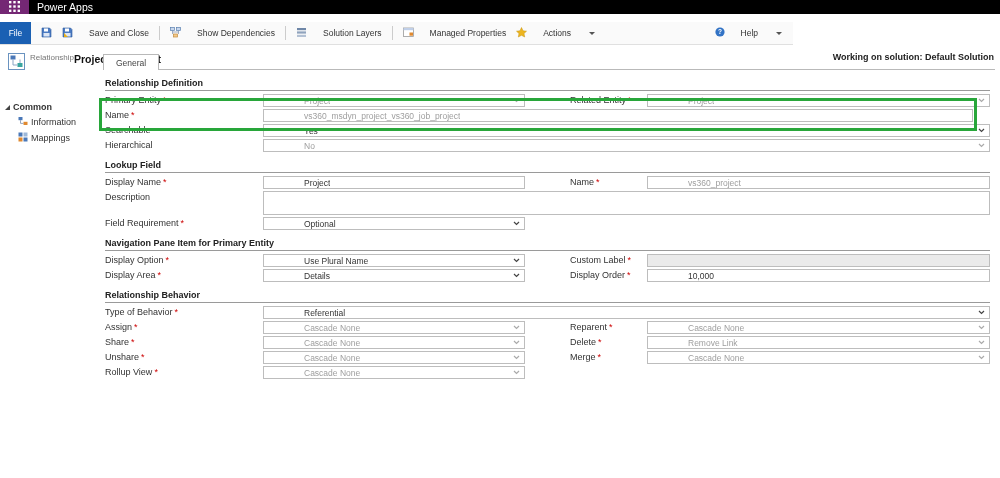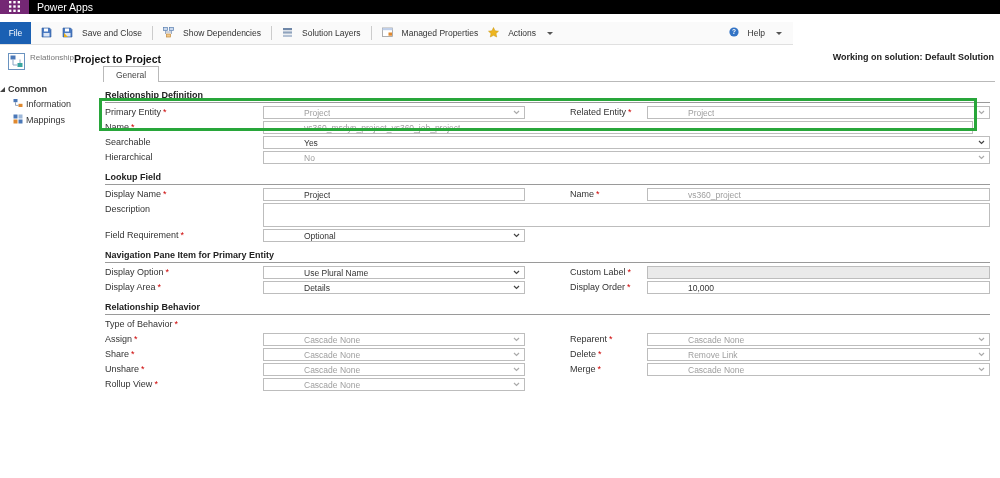--- a/index.html
+++ b/index.html
@@ -18,7 +18,7 @@
   .file-tab { width:31px; background:#1a60b3; color:#fff; font-size:8.5px; display:flex;
     align-items:center; justify-content:center; cursor:pointer; }
   .rb-group { display:flex; align-items:center; gap:4px; padding:0 7px; }
-  .rb-btn { display:flex; align-items:center; gap:9px; font-size:8.5px; color:#333; cursor:pointer;
+  .rb-btn { display:flex; align-items:center; gap:16px; font-size:8.5px; color:#333; cursor:pointer;
     padding:2px 3px; white-space:nowrap; }
   .rb-sep { width:1px; height:14px; background:#cccccc; align-self:center; }
   .caret { width:0; height:0; border-left:3px solid transparent; border-right:3px solid transparent;

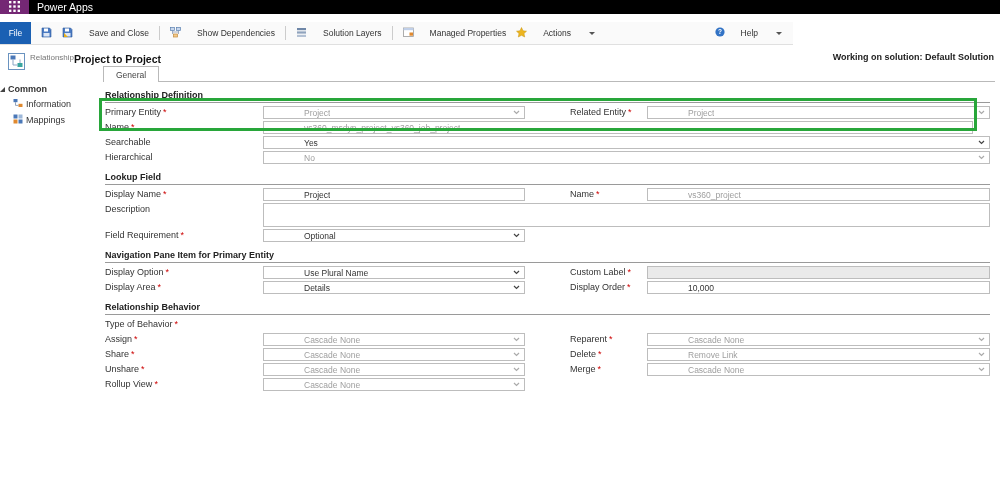--- a/index.html
+++ b/index.html
@@ -40,7 +40,7 @@
   .tree-item { display:flex; align-items:center; gap:3px; font-size:9px; color:#333; margin:4px 0 0 13px; cursor:pointer; }
 
   
-  .content { position:absolute; left:100px; top:56px; right:0; }
+  .content { position:absolute; left:100px; top:44px; right:0; }
   .tabbar { margin:10px 5px 0 3px; border-bottom:1px solid #b9b9b9; display:flex; }
   .tab { border:1px solid #b9b9b9; border-bottom:none; background:#fff; font-size:8.5px; color:#444;
     padding:3px 12px 2px 12px; margin-bottom:-1px; cursor:pointer; }

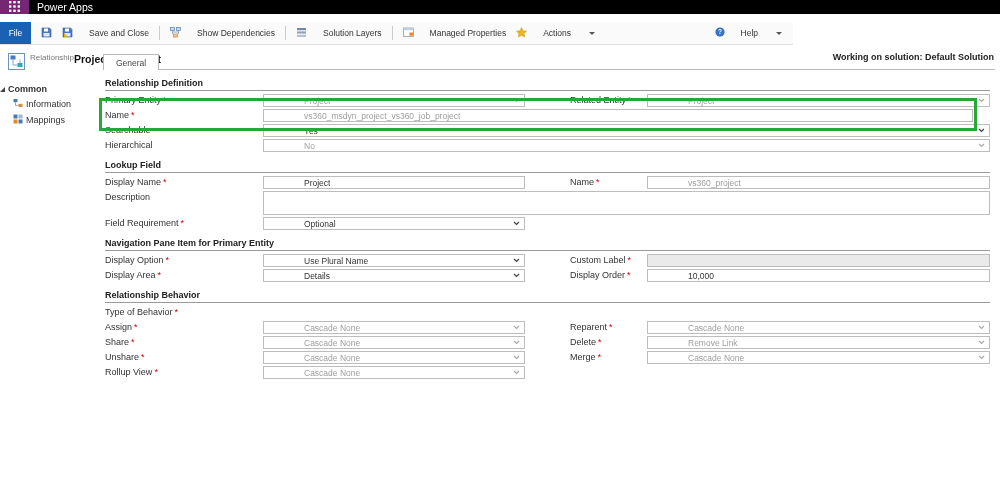--- a/index.html
+++ b/index.html
@@ -34,7 +34,7 @@
   .entity-meta { display:flex; }
   .record-type { font-size:8px; color:#777; }
   .record-title { font-size:10.5px; font-weight:bold; color:#111; white-space:nowrap; }
-  .tree { margin-top:10px; }
+  .tree { margin-top:28px; padding-left:5px; }
   .tree-group { display:flex; align-items:center; gap:3px; font-size:9px; font-weight:bold; color:#333; cursor:pointer; }
   .expander { width:0; height:0; border-bottom:5px solid #444; border-left:5px solid transparent; display:inline-block; }
   .tree-item { display:flex; align-items:center; gap:3px; font-size:9px; color:#333; margin:4px 0 0 13px; cursor:pointer; }

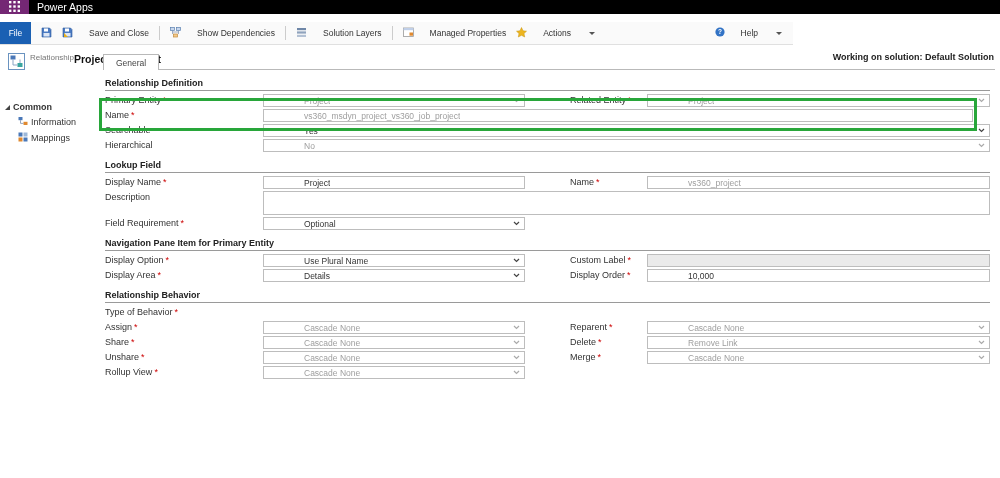--- a/index.html
+++ b/index.html
@@ -337,6 +337,12 @@
   <div class="sec-rows">
     <div class="row">
       <span class="lbl"><span>Type of Behavior</span><span class="req">*</span></span>
+      <div class="fld grow">
+        <span class="fval">Referential</span>
+        <svg width="7" height="5">
+            <polyline points="1,1 3.5,3.5 6,1" fill="none" stroke="#444" stroke-width="1.2"></polyline>
+          </svg>
+      </div>
     </div>
     <div class="row">
       <span class="lbl"><span>Assign</span><span class="req">*</span></span>

